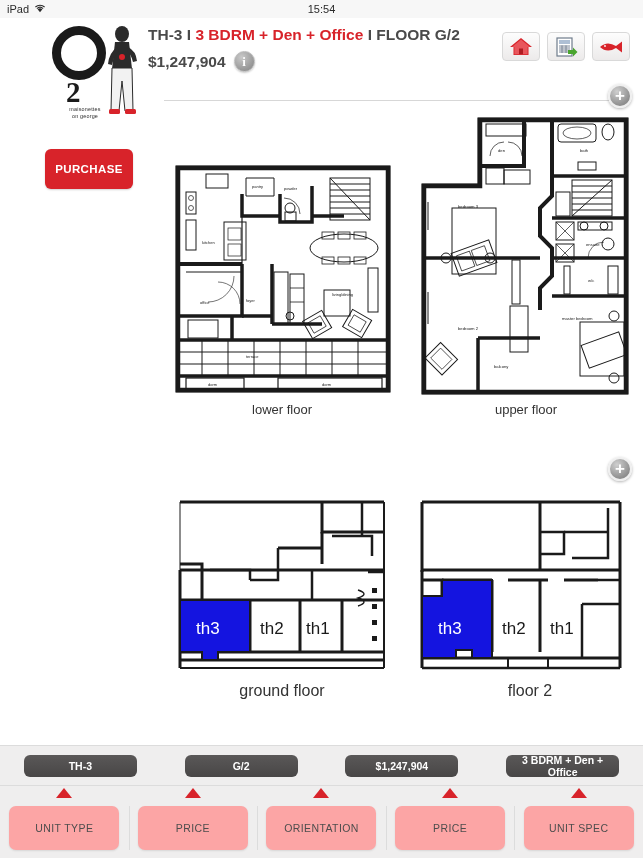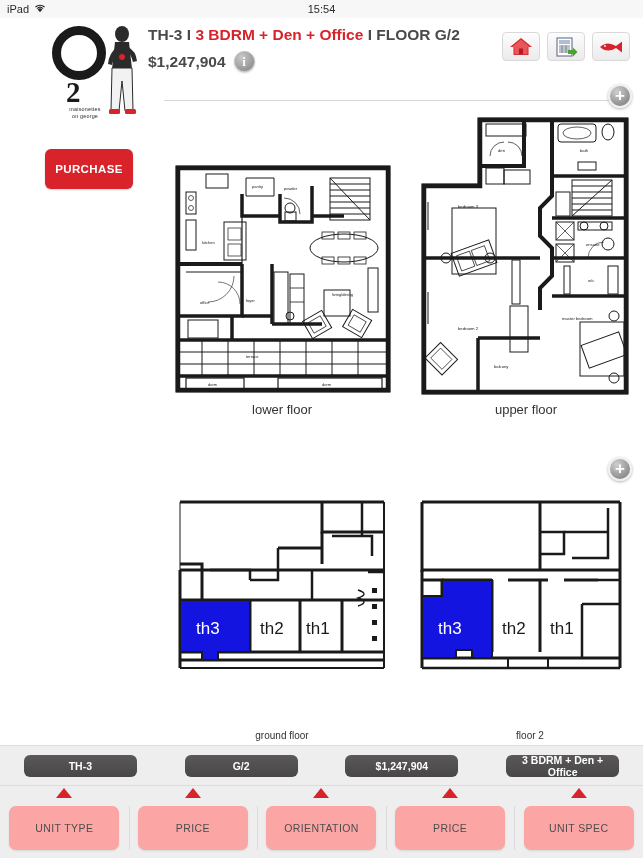--- a/index.html
+++ b/index.html
@@ -110,7 +110,7 @@
     position: absolute; font-size: 13px; color: #333; text-align: center; width: 120px;
   }
   .key-caption {
-    position: absolute; font-size: 10px; color: #333; text-align: center; width: 160px; margin-top: 48px;
+    position: absolute; font-size: 16px; color: #333; text-align: center; width: 160px;
   }
 
   

